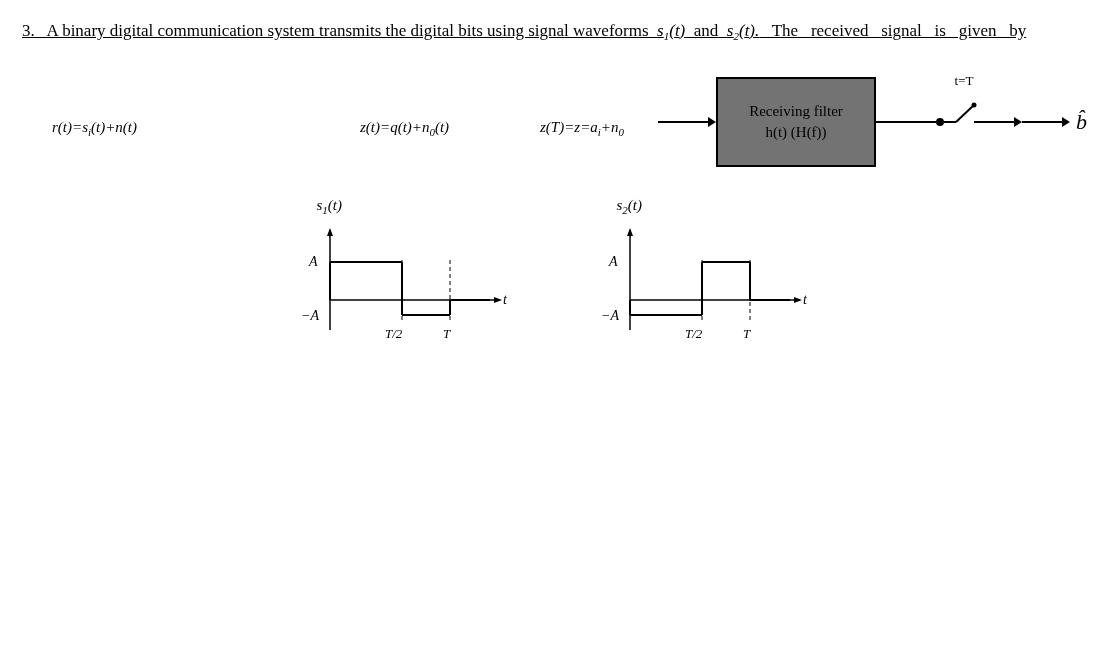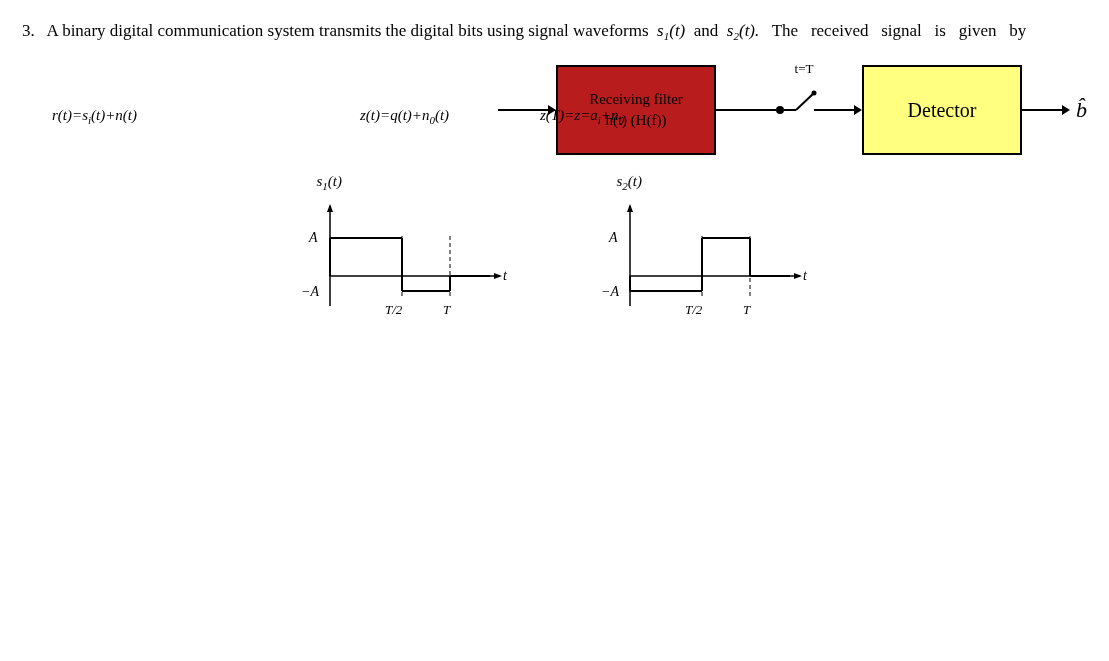--- a/index.html
+++ b/index.html
@@ -16,7 +16,8 @@
     .problem-text {
       line-height: 1.55;
       text-align: justify;
-      margin-bottom: 20px;
+      margin-bottom: 32px;
+      text-decoration: underline;
     }
 
     .diagram-area {

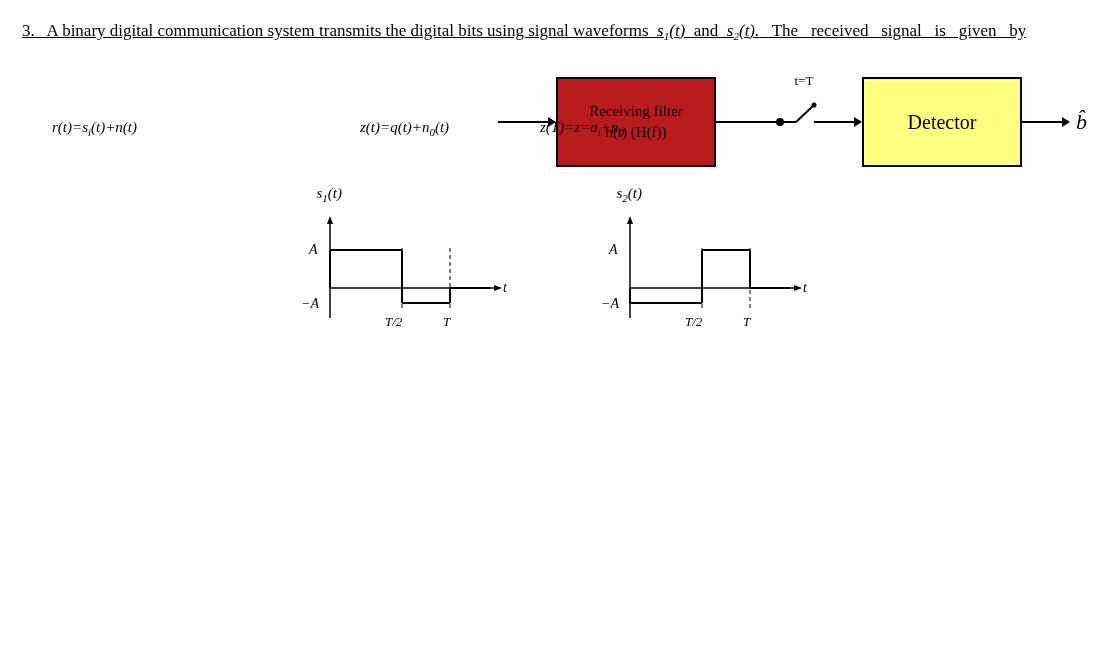--- a/index.html
+++ b/index.html
@@ -31,7 +31,7 @@
     .filter-box {
       width: 160px;
       height: 90px;
-      background: #b91c1c;
+      background: #737373;
       border: 2px solid #000;
       display: flex;
       flex-direction: column;

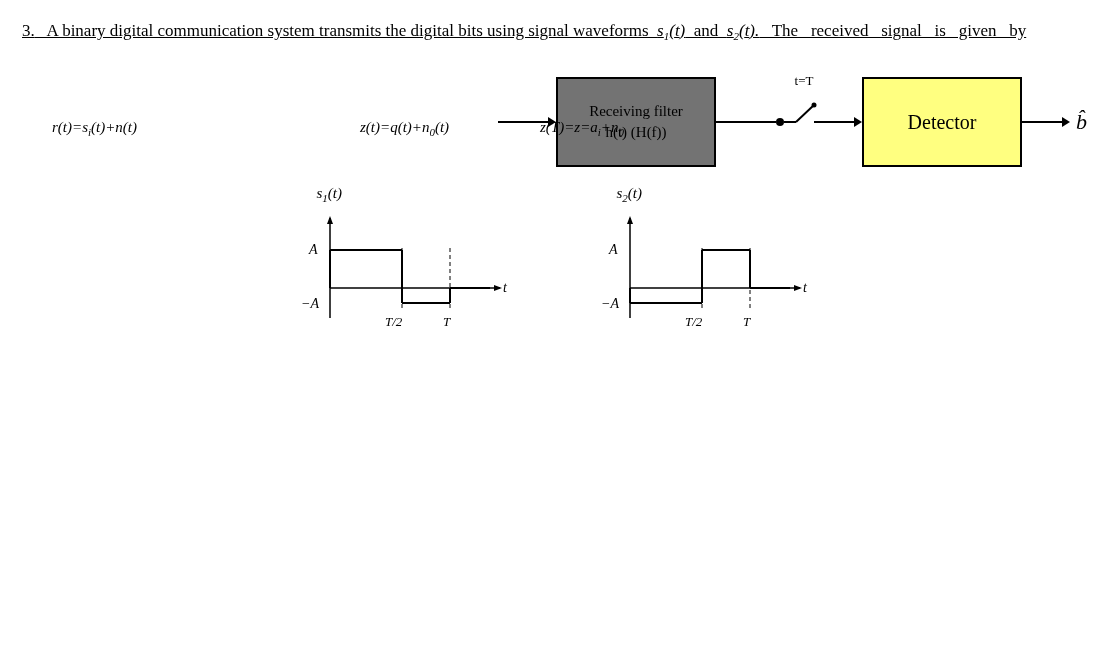--- a/index.html
+++ b/index.html
@@ -160,9 +160,6 @@
 
       <div style="width:0;height:0;border-top:5px solid transparent;border-bottom:5px solid transparent;border-left:8px solid #000;"></div>
 
-      <div class="detector-box">
-        <span>Detector</span>
-      </div>
 
       <div style="display:flex; align-items:center;">
         <div style="width:40px; height:2px; background:#000;"></div>

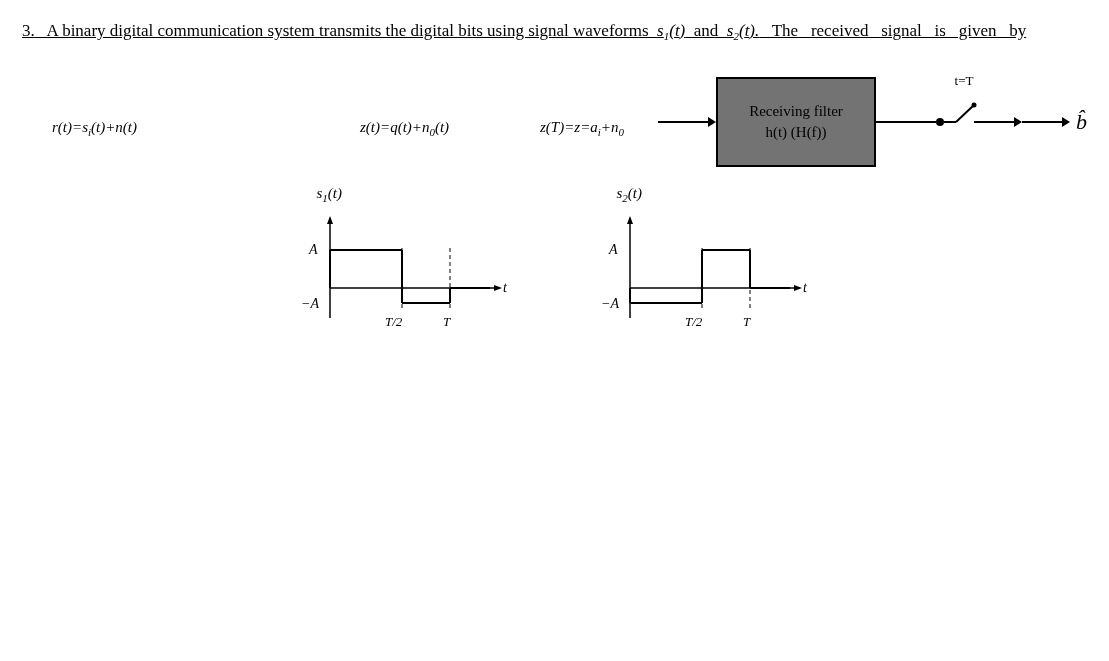--- a/index.html
+++ b/index.html
@@ -68,6 +68,7 @@
       flex-direction: column;
       align-items: flex-start;
       position: relative;
+      margin-top: 12px;
     }
 
     

